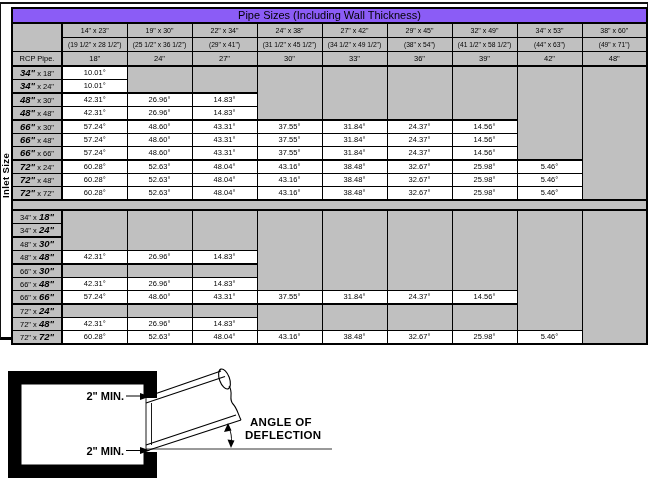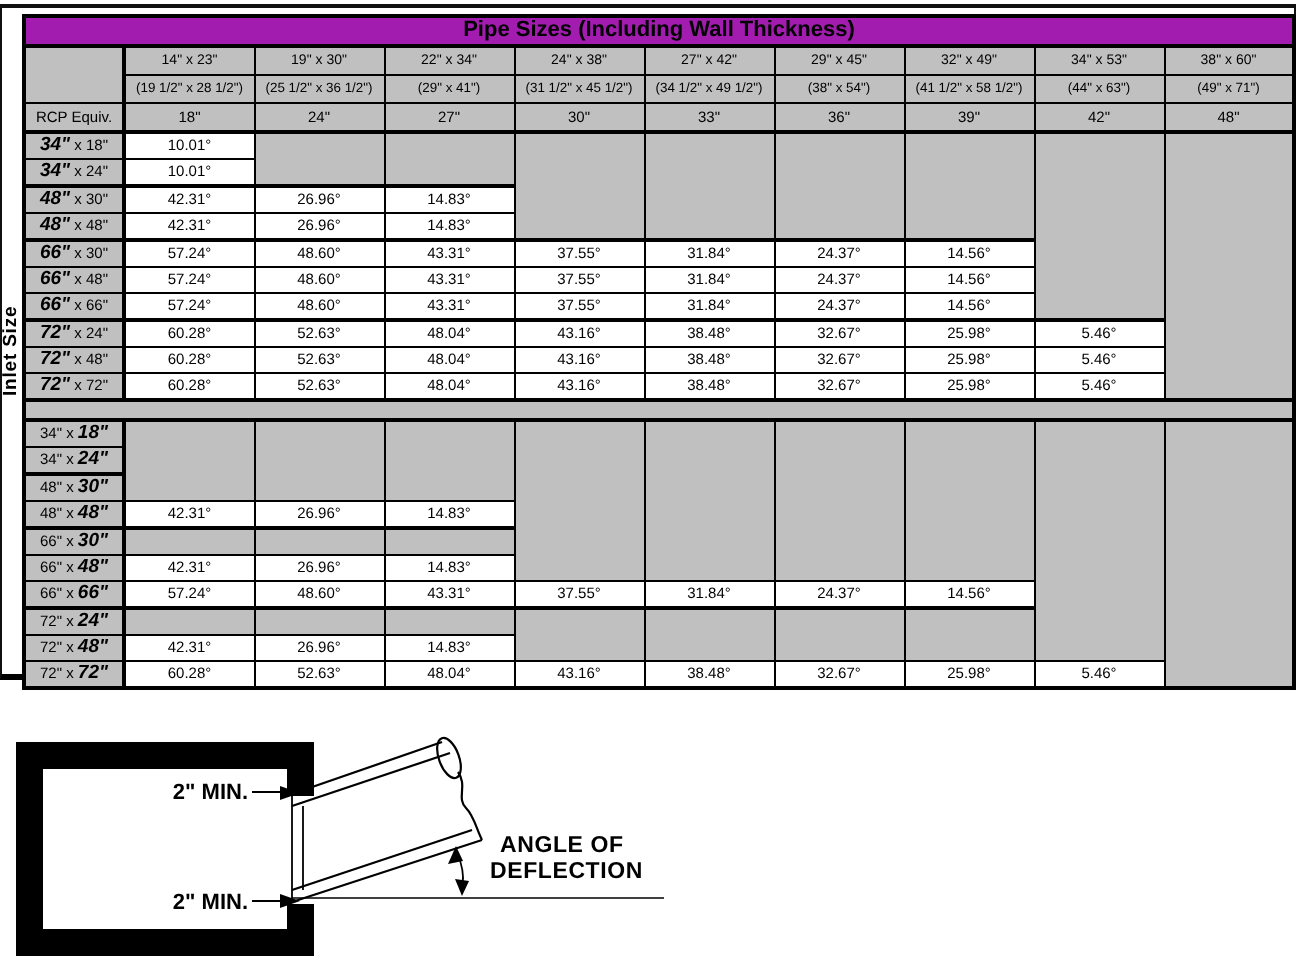--- a/index.html
+++ b/index.html
@@ -31,7 +31,7 @@
   }
   td.w { background:#fff; }
   td.title-cell {
-    background:#a21caf; font-weight:bold; font-size:11px; height:13px;
+    background:#8b5cf6; font-weight:normal; font-size:11px; height:13px;
     border-bottom:2px solid #000;
   }
   tr.h1 td { font-size:7px;   height:13px; }

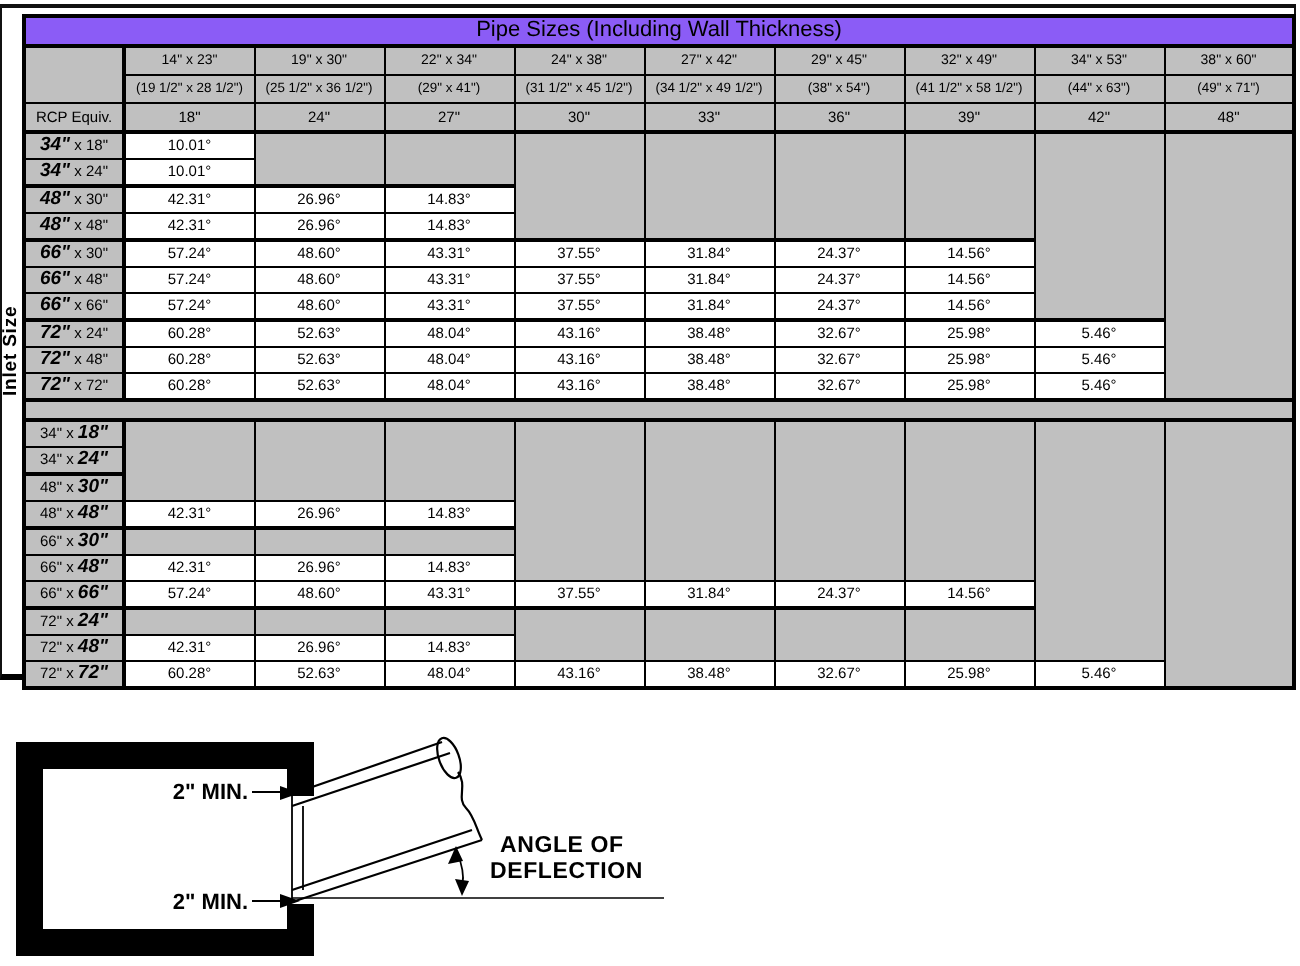--- a/index.html
+++ b/index.html
@@ -84,7 +84,7 @@
     <td>(49" x 71")</td>
   </tr>
   <tr class="h3">
-    <td class="lab">RCP Equiv.</td>
+    <td class="lab">RCP Pipe.</td>
     <td>18"</td>
     <td>24"</td>
     <td>27"</td>

